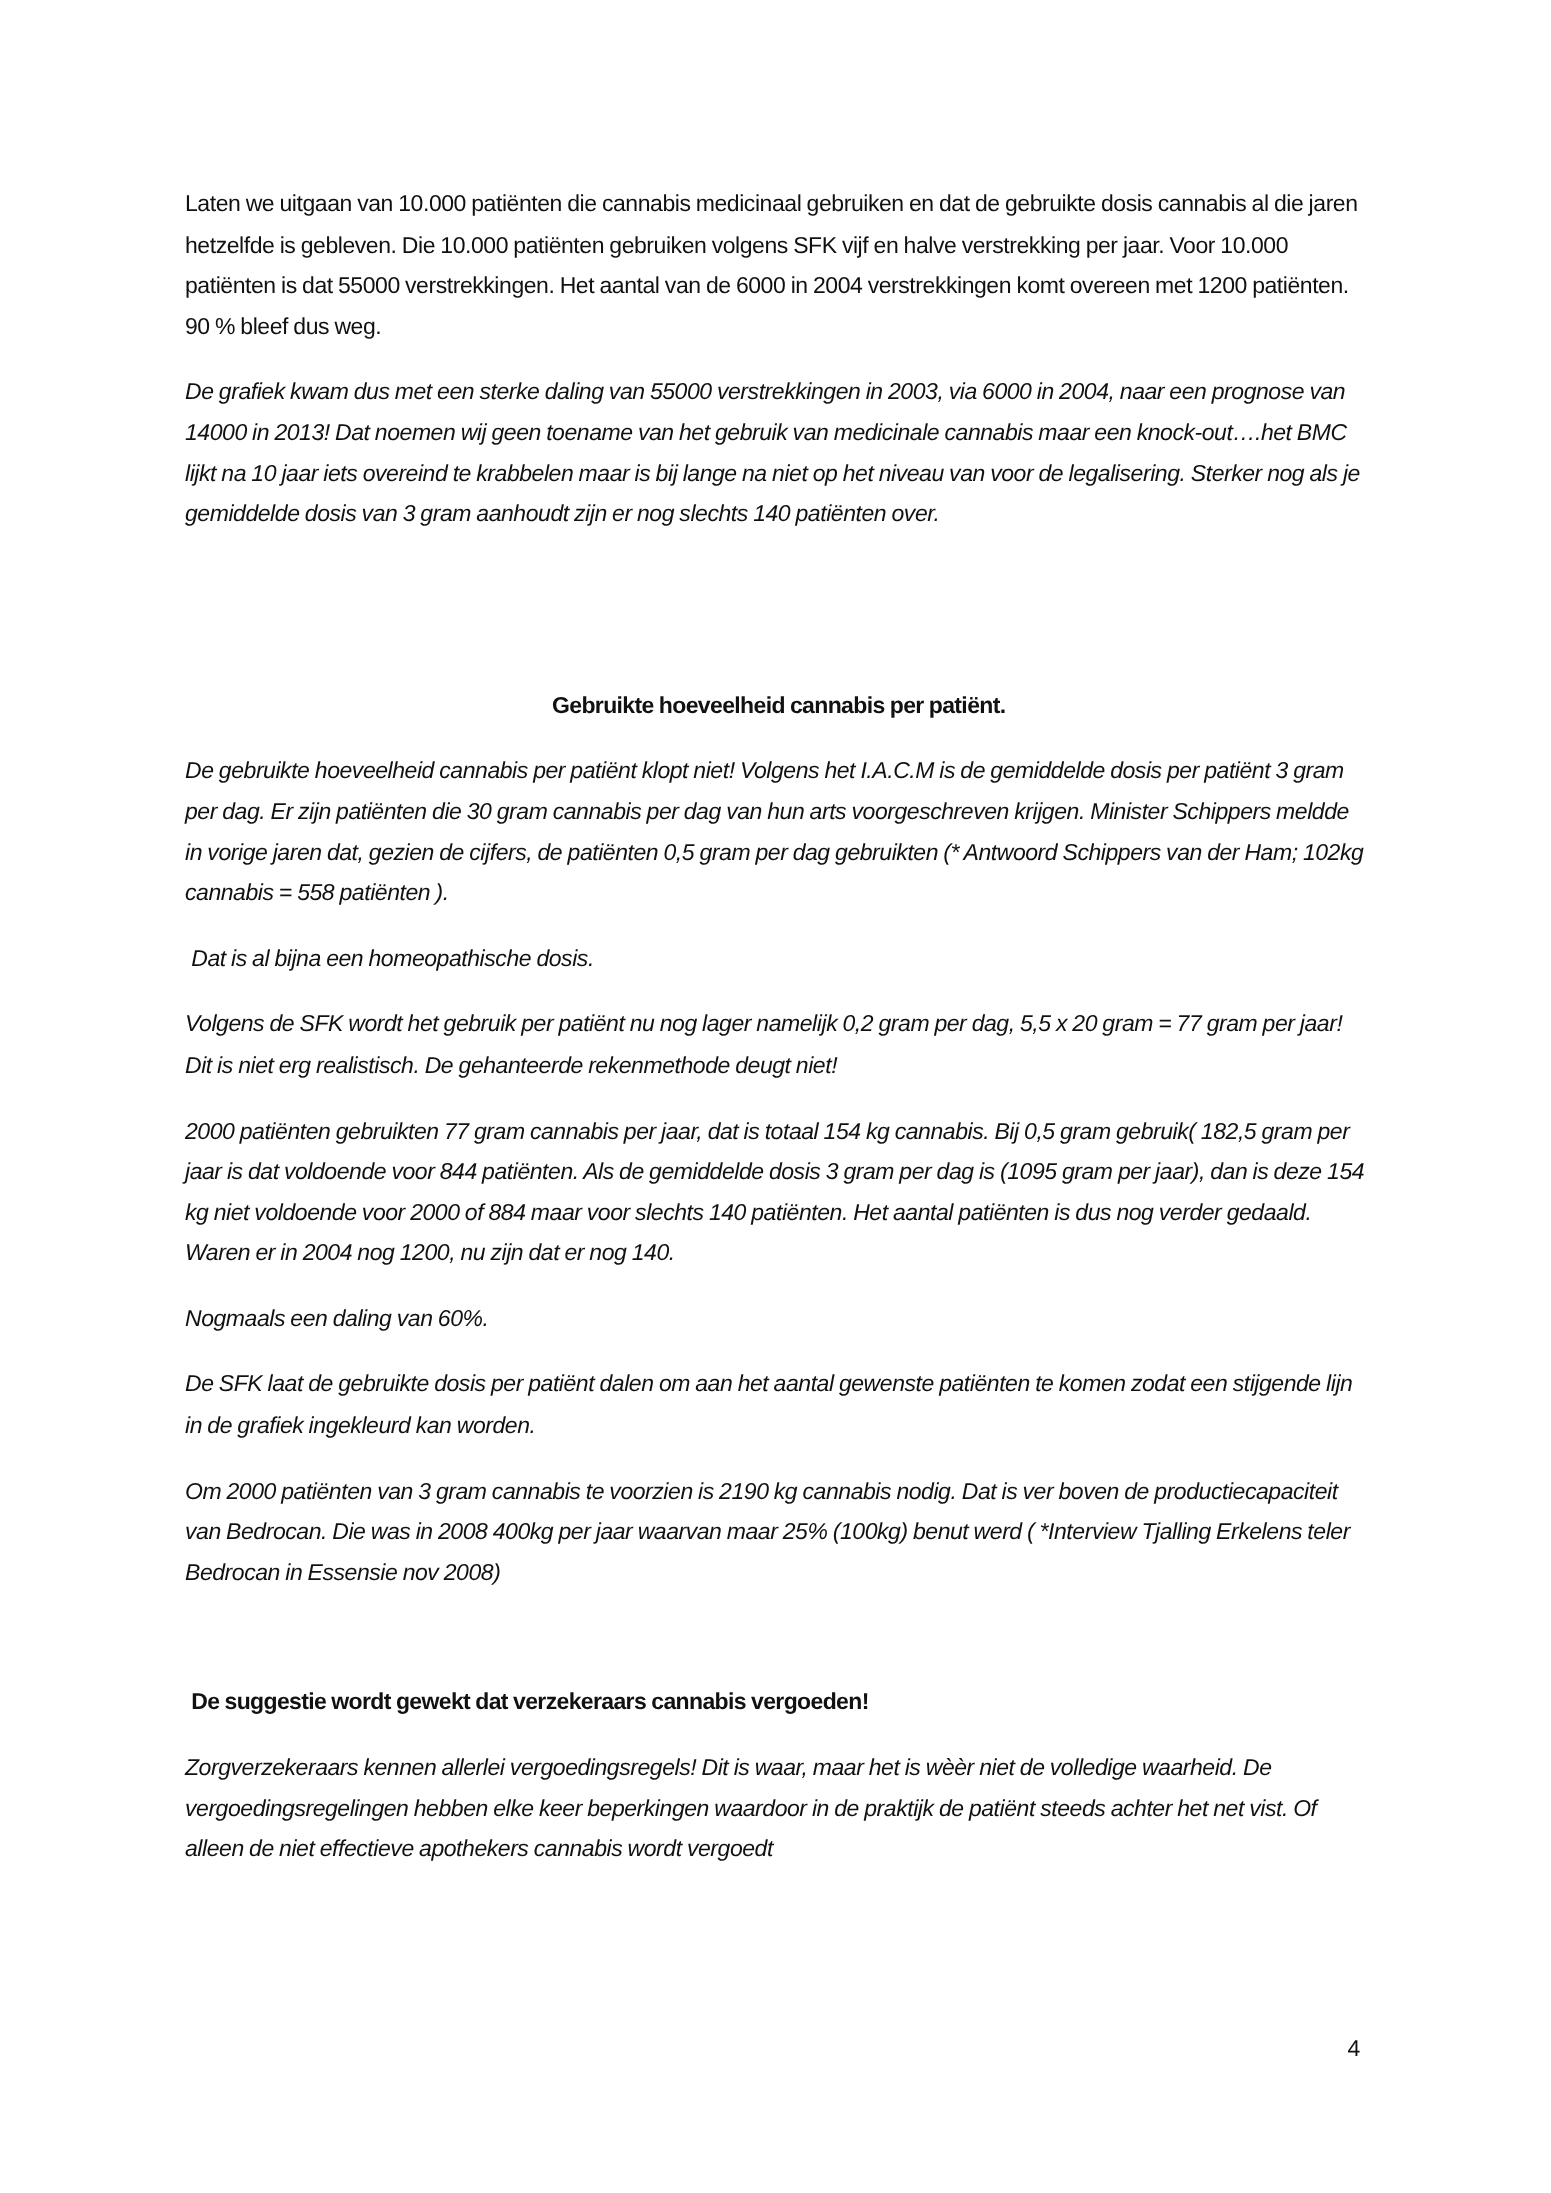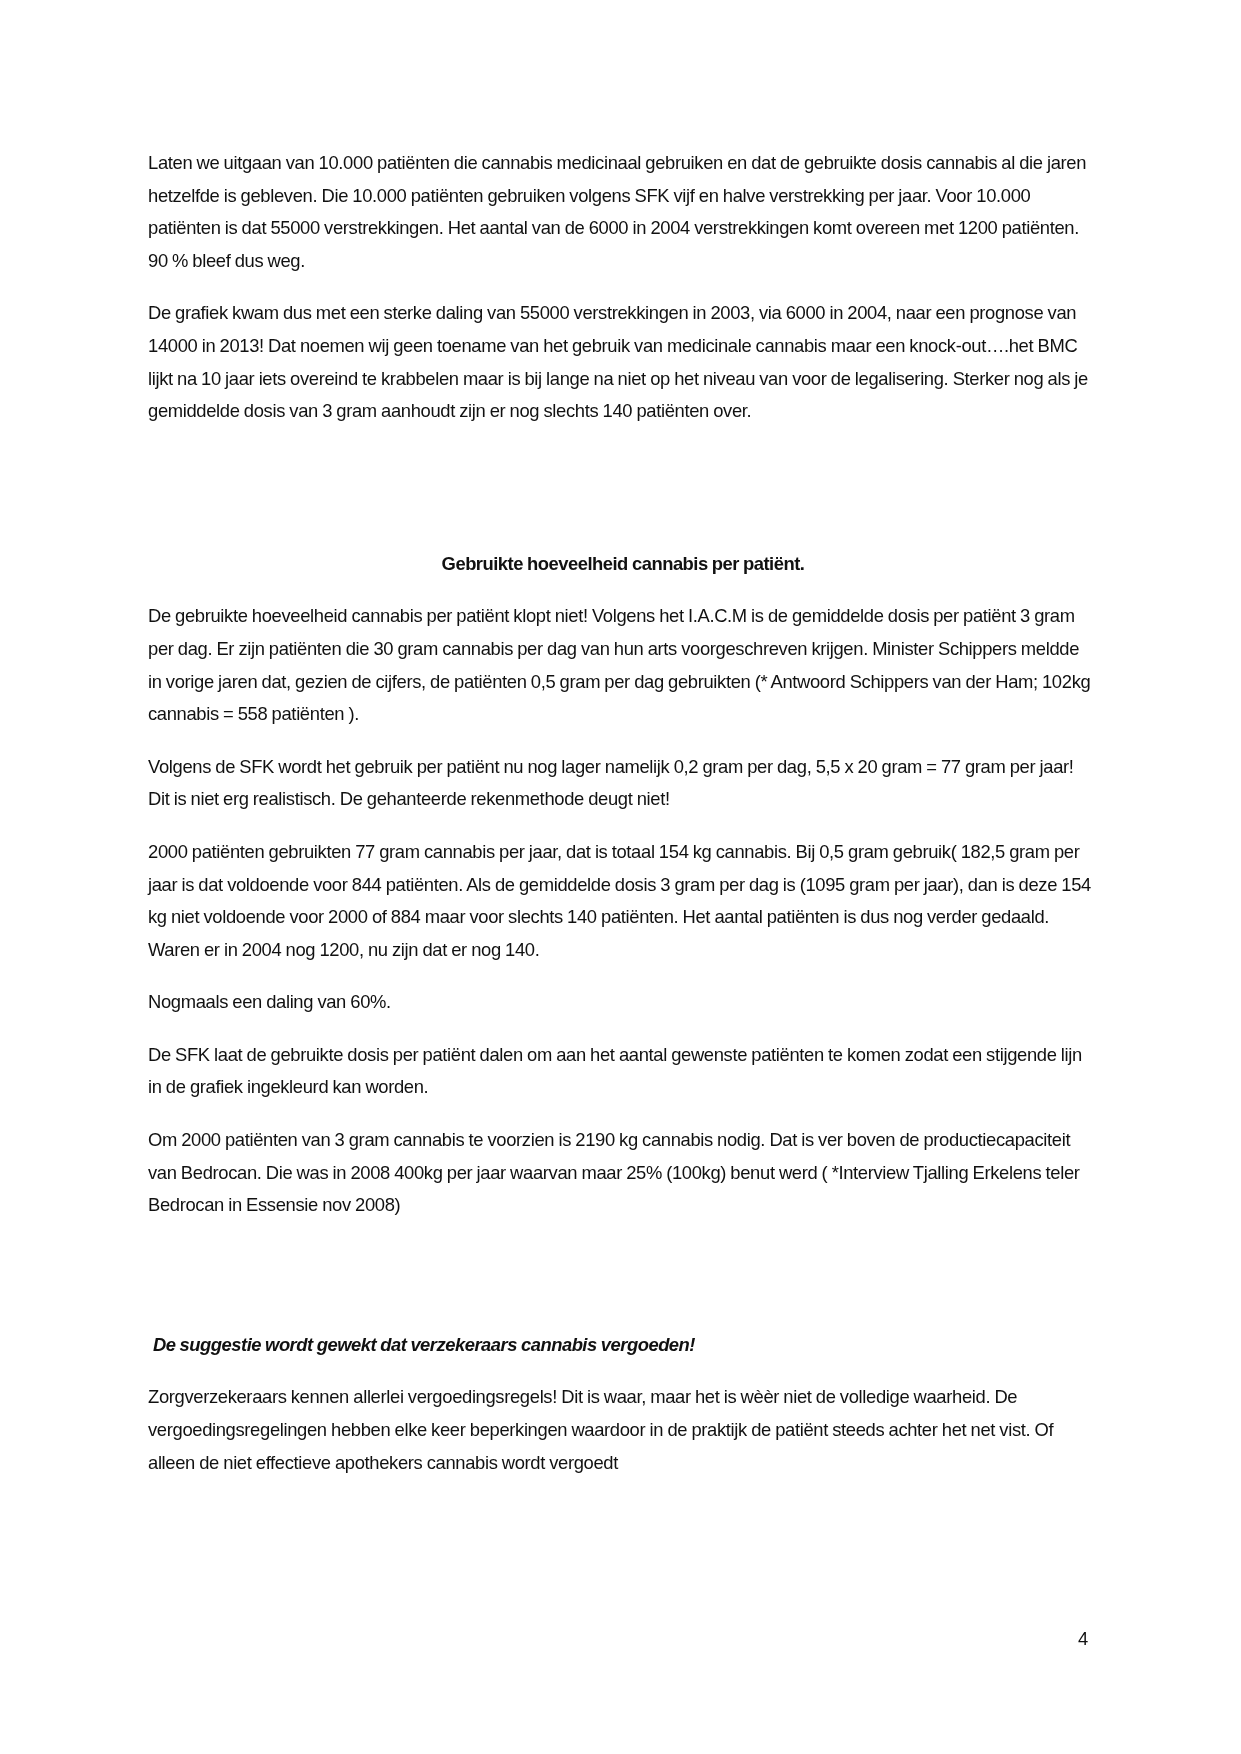--- a/index.html
+++ b/index.html
@@ -14,7 +14,7 @@
     letter-spacing: -0.35px; word-spacing: -0.5px;
   }
   .content p { margin: 0; }
-  .p-gap { margin-top: 20px !important; }
+  .p-gap { margin-top: 20px !important; font-style: italic; }
   .heading { font-weight: bold; padding-left: 5px; letter-spacing: -0.5px; }
   .indent1 { padding-left: 5px; }
   .page-number {

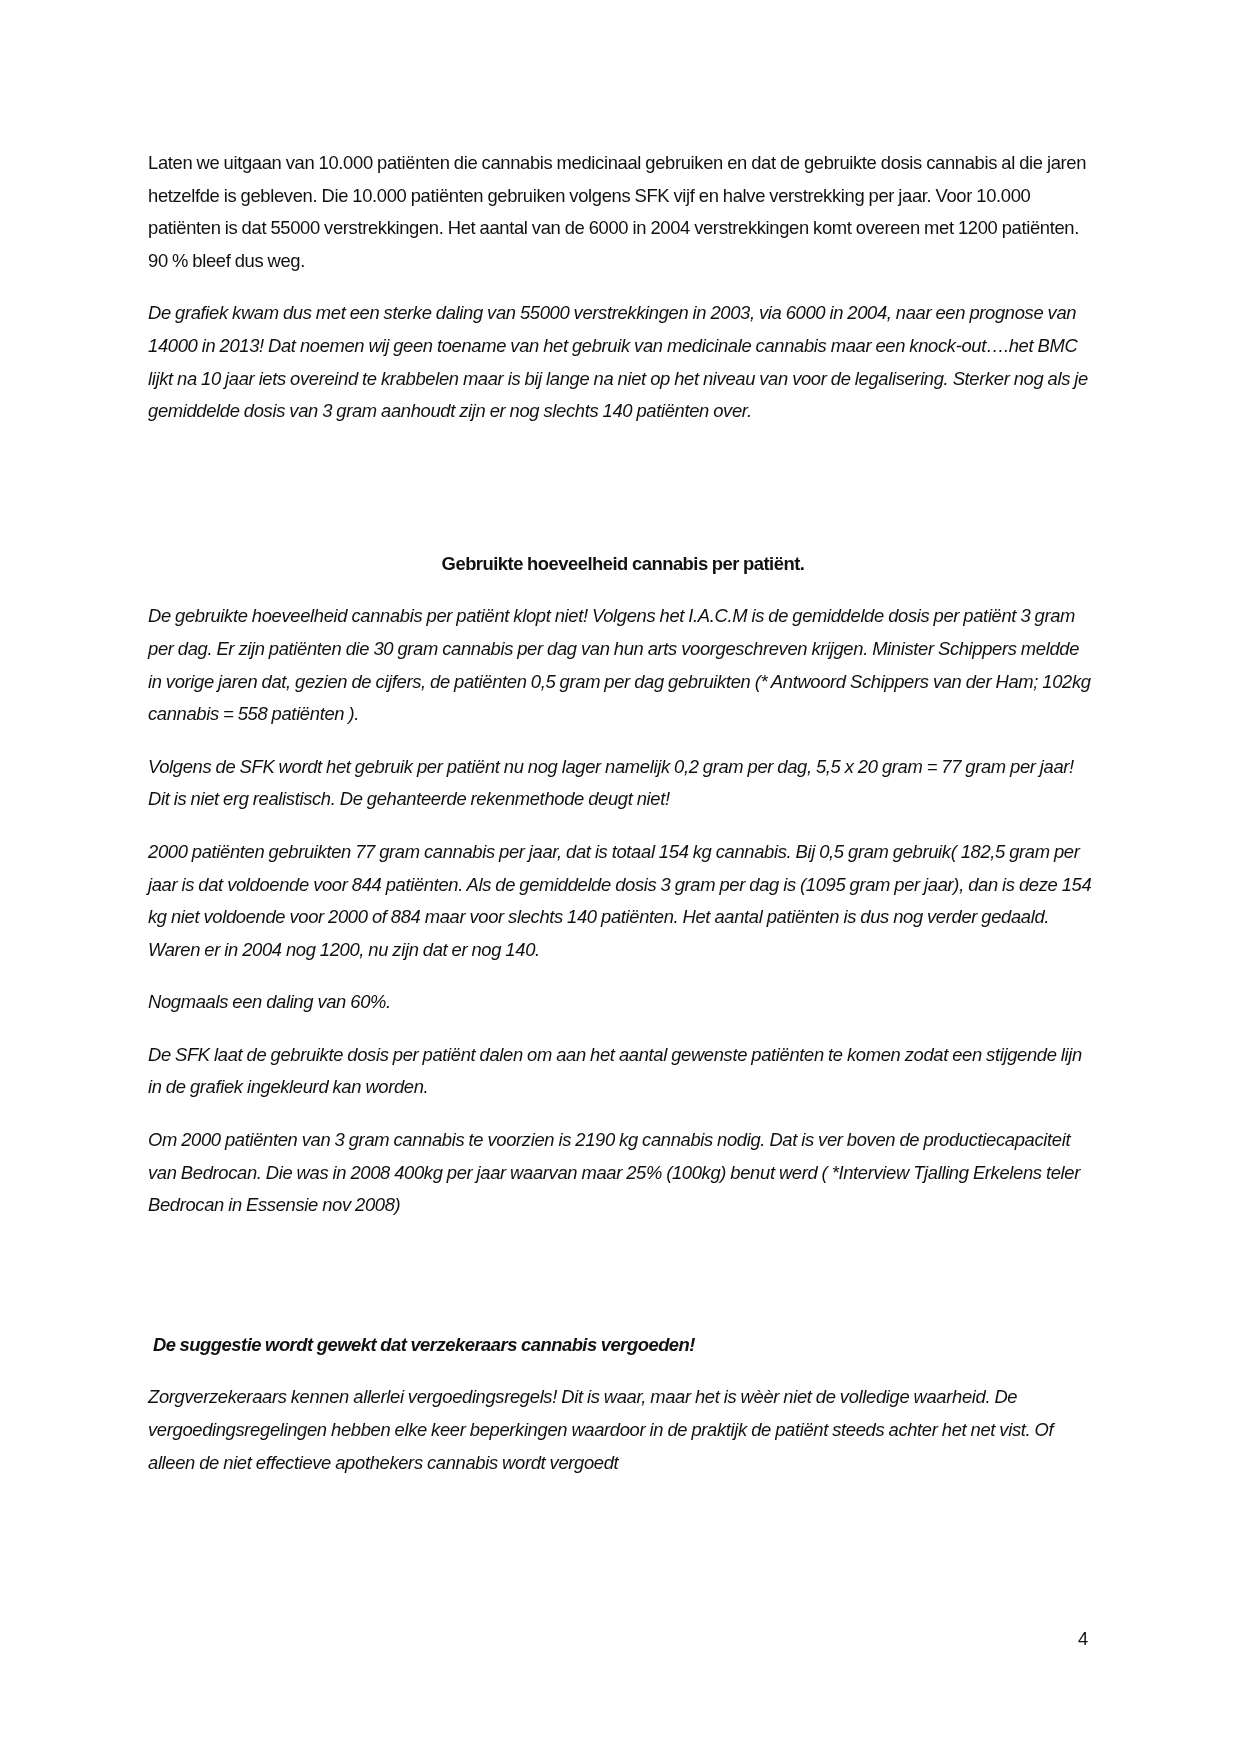--- a/index.html
+++ b/index.html
@@ -32,6 +32,7 @@
 
     <p class="heading" style="margin-top:120px;text-align:center;">Gebruikte hoeveelheid cannabis per patiënt.</p>
     <p class="p-gap">De gebruikte hoeveelheid cannabis per patiënt klopt niet! Volgens het I.A.C.M is de gemiddelde dosis per patiënt 3 gram per dag. Er zijn patiënten die 30 gram cannabis per dag van hun arts voorgeschreven krijgen.  Minister Schippers meldde in vorige jaren dat, gezien de cijfers, de patiënten 0,5 gram per dag gebruikten (* Antwoord Schippers van der Ham; 102kg cannabis = 558 patiënten ).</p>
+    <p class="p-gap indent1">Dat is al bijna een homeopathische dosis.</p>
     <p class="p-gap">Volgens de SFK wordt het gebruik per patiënt nu nog lager namelijk 0,2 gram per dag, 5,5 x 20 gram = 77 gram per jaar! Dit is niet erg realistisch. De gehanteerde rekenmethode deugt niet!</p>
     <p class="p-gap">2000 patiënten gebruikten 77 gram cannabis per jaar, dat is totaal 154 kg cannabis. Bij 0,5 gram gebruik( 182,5 gram per jaar is dat voldoende voor 844 patiënten.  Als de gemiddelde dosis 3 gram per dag is (1095 gram per jaar), dan is deze 154 kg niet voldoende voor 2000 of 884 maar voor slechts 140 patiënten. Het aantal patiënten is dus nog verder gedaald. Waren er in 2004 nog 1200, nu zijn dat er nog 140.</p>
     <p class="p-gap">Nogmaals een daling van 60%.</p>

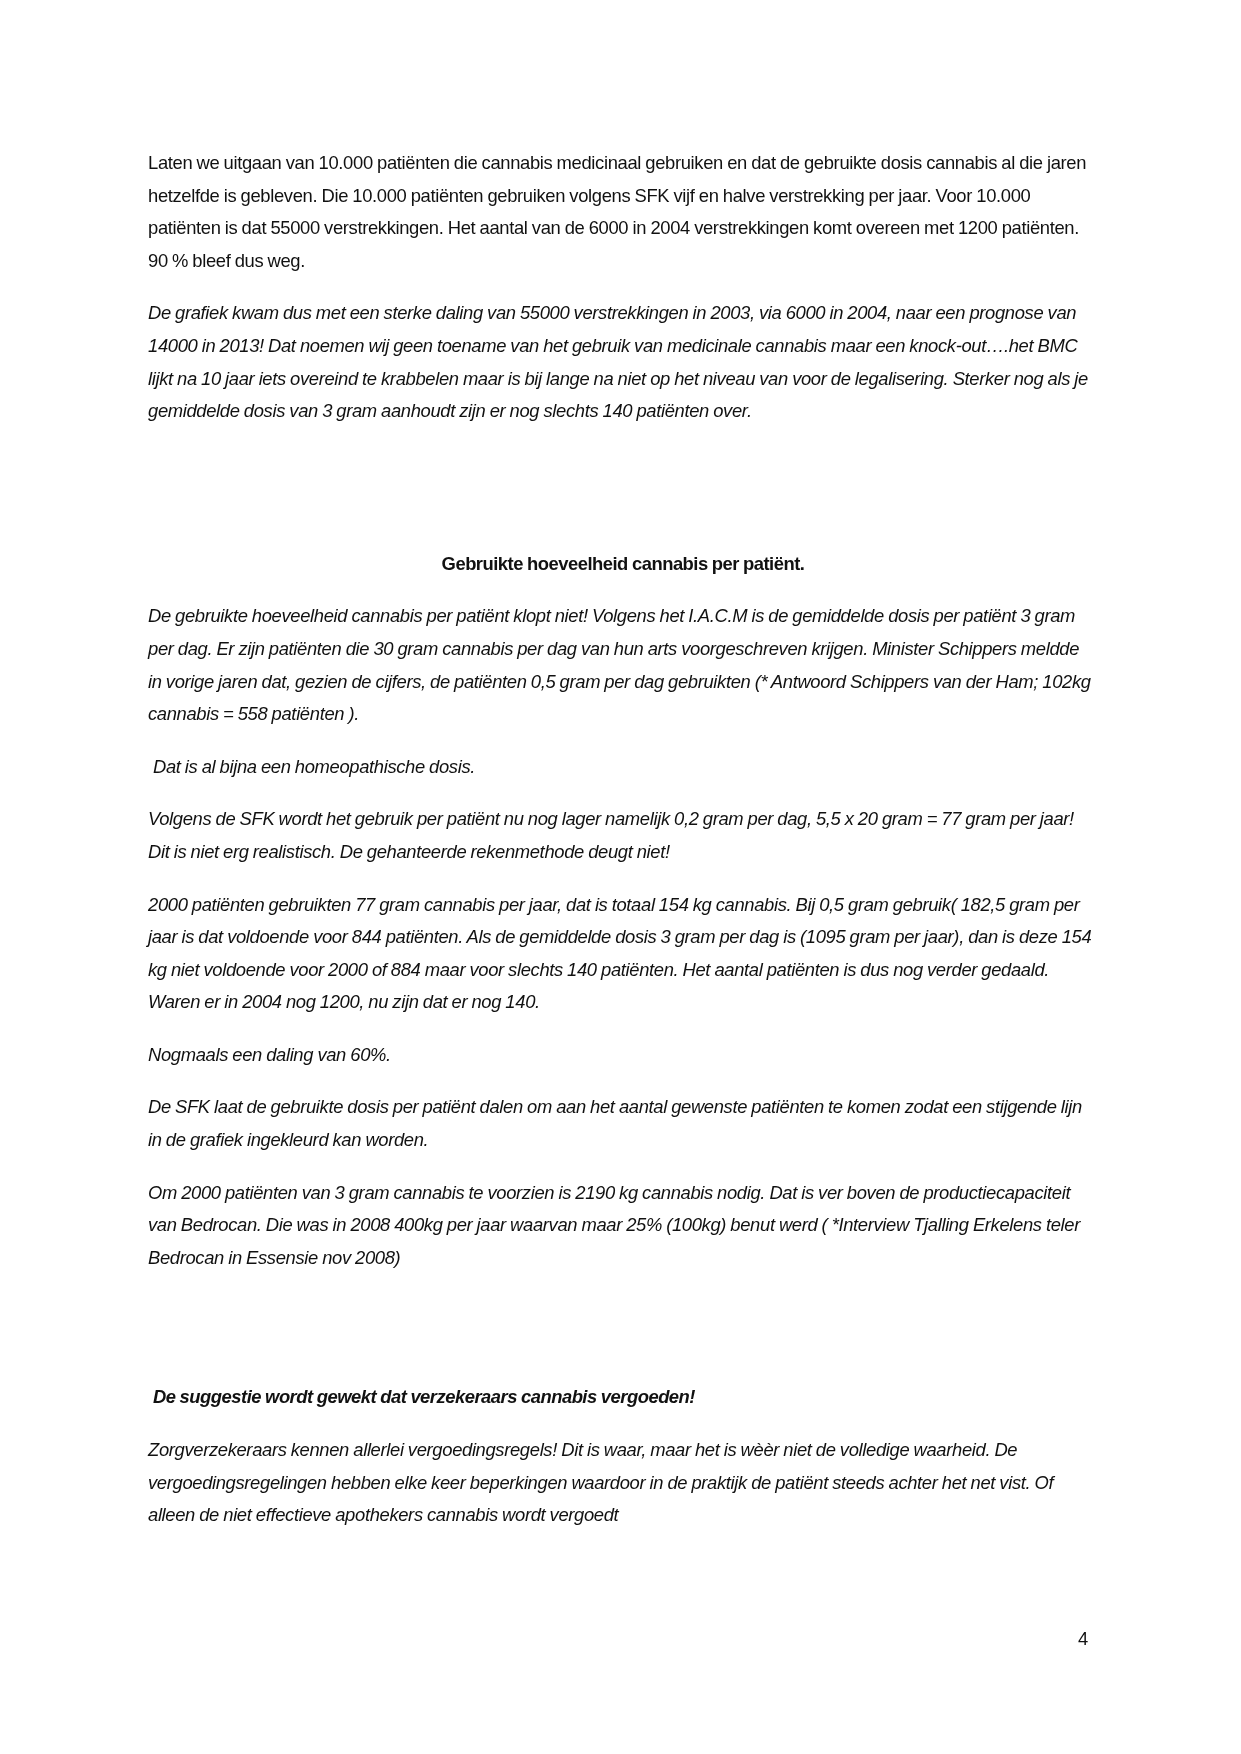--- a/index.html
+++ b/index.html
@@ -39,7 +39,7 @@
     <p class="p-gap">De SFK laat de gebruikte dosis per patiënt dalen om aan het aantal gewenste patiënten te komen zodat een stijgende lijn  in de grafiek ingekleurd  kan worden.</p>
     <p class="p-gap">Om 2000 patiënten van 3 gram cannabis te voorzien is 2190 kg cannabis nodig. Dat is ver boven de productiecapaciteit van Bedrocan.  Die was in 2008 400kg per jaar waarvan maar 25% (100kg) benut werd   ( *Interview Tjalling Erkelens teler Bedrocan in Essensie  nov 2008)</p>
 
-    <p class="heading" style="margin-top:107px;font-style:italic;">De suggestie wordt gewekt dat verzekeraars cannabis vergoeden!</p>
+    <p class="heading" style="margin-top:71px;">De suggestie wordt gewekt dat verzekeraars cannabis vergoeden!</p>
     <p class="p-gap">Zorgverzekeraars kennen allerlei vergoedingsregels! Dit is waar, maar het is wèèr niet de volledige waarheid. De vergoedingsregelingen hebben elke keer beperkingen waardoor in de praktijk de patiënt steeds achter het net vist. Of alleen de niet effectieve apothekers cannabis wordt vergoedt</p>
   </div>
 

